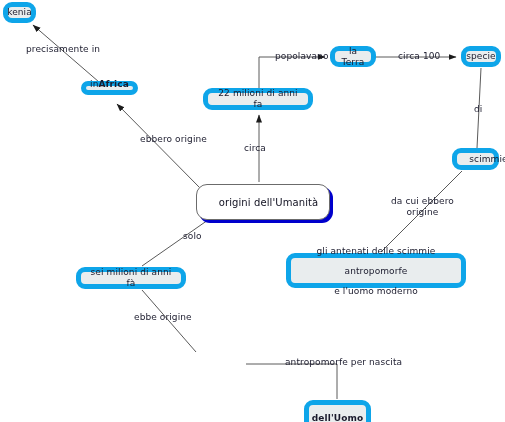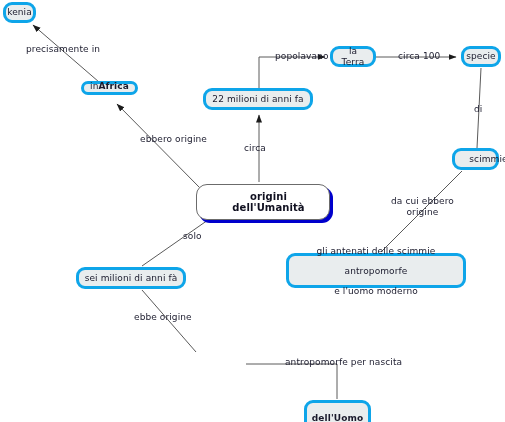--- a/index.html
+++ b/index.html
@@ -48,7 +48,7 @@
     position: absolute;
     box-sizing: border-box;
     background: #e9edee;
-    border: 3px solid #0ea5e9;
+    border: 5px solid #0ea5e9;
     border-radius: 9px;
     font-family: "DejaVu Sans", sans-serif;
     font-size: 9px;

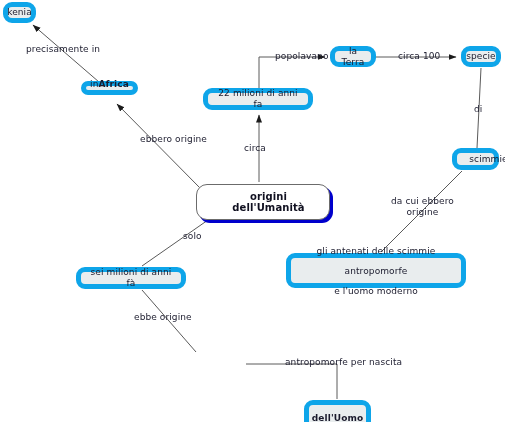--- a/index.html
+++ b/index.html
@@ -68,7 +68,7 @@
     background: #ffffff;
     border: 1px solid #6b6b6b;
     border-radius: 11px;
-    font-weight: bold;
+    font-weight: normal;
     font-size: 10px;
     box-shadow: 3px 3px 0 0 #0000cc;
     color: #101020;

